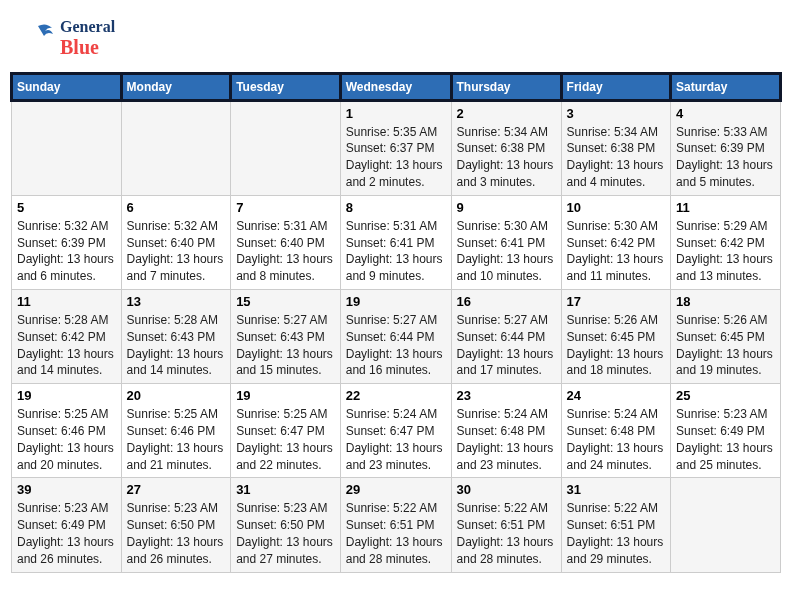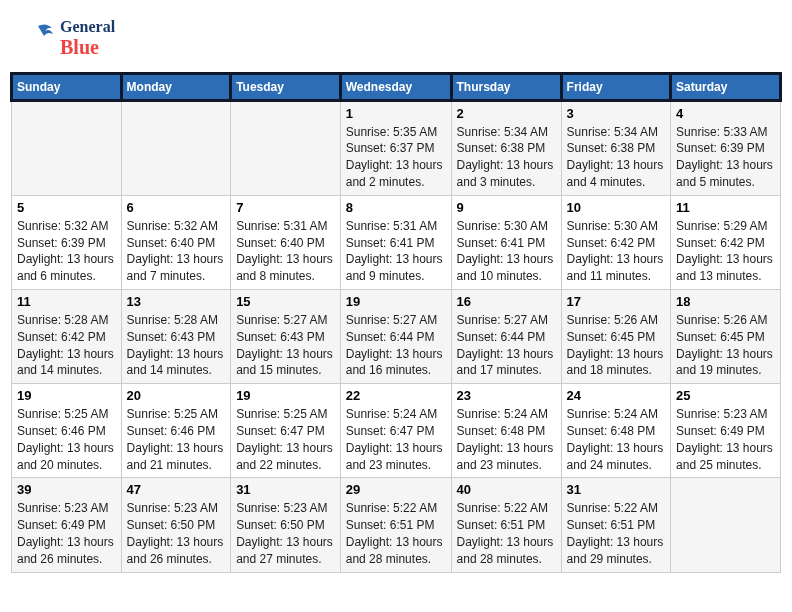--- a/index.html
+++ b/index.html
@@ -229,7 +229,7 @@
           <div class="day-info">Sunrise: 5:23 AM<br>Sunset: 6:49 PM<br>Daylight: 13 hours<br>and 26 minutes.</div>
         </td>
         <td>
-          <span class="day-num">47</span>
+          <span class="day-num">27</span>
           <div class="day-info">Sunrise: 5:23 AM<br>Sunset: 6:50 PM<br>Daylight: 13 hours<br>and 26 minutes.</div>
         </td>
         <td>

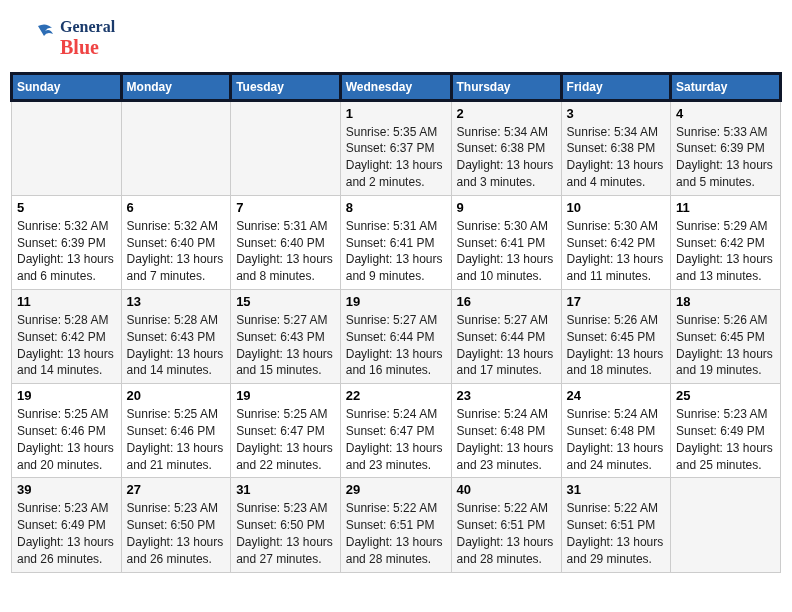--- a/index.html
+++ b/index.html
@@ -241,7 +241,7 @@
           <div class="day-info">Sunrise: 5:22 AM<br>Sunset: 6:51 PM<br>Daylight: 13 hours<br>and 28 minutes.</div>
         </td>
         <td>
-          <span class="day-num">40</span>
+          <span class="day-num">30</span>
           <div class="day-info">Sunrise: 5:22 AM<br>Sunset: 6:51 PM<br>Daylight: 13 hours<br>and 28 minutes.</div>
         </td>
         <td>

